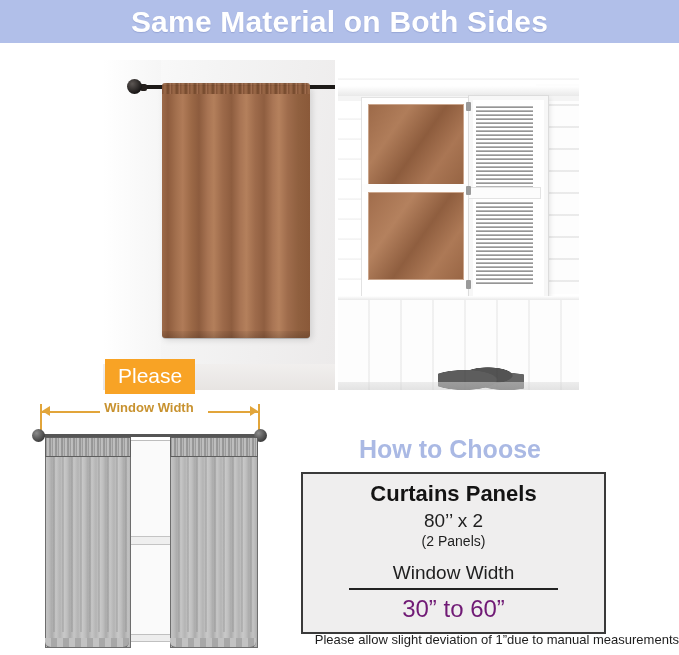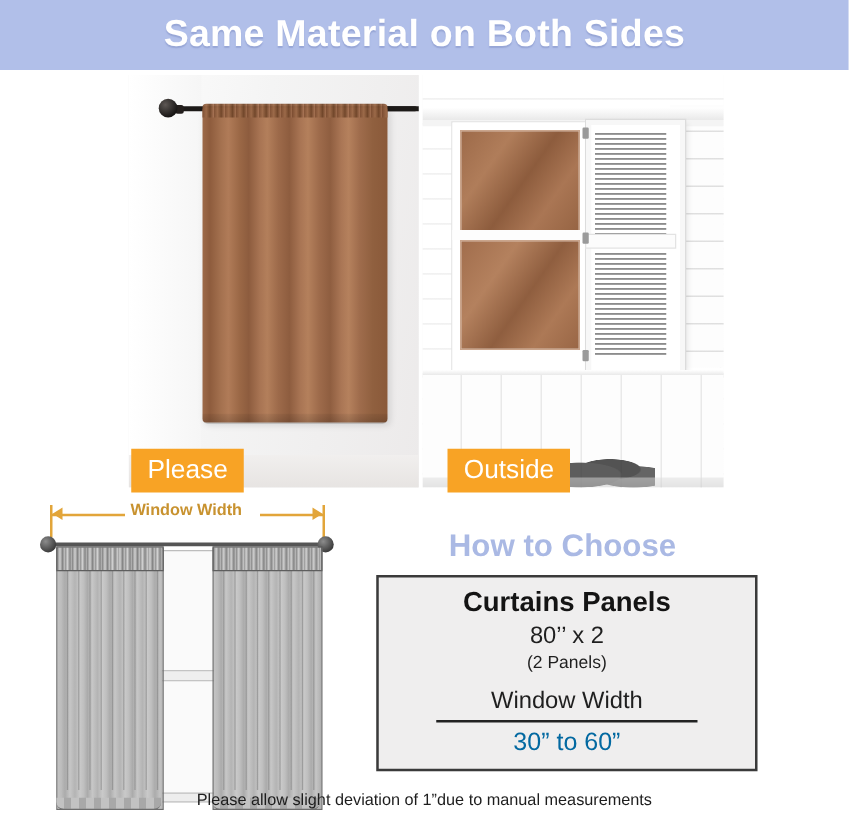--- a/index.html
+++ b/index.html
@@ -14,7 +14,7 @@
 
   
   .banner{
-    position:absolute;left:0;top:0;width:679px;height:56px;
+    position:absolute;left:0;top:0;width:679px;height:43px;
     background:#b1bfe9;
     display:flex;align-items:center;justify-content:center;
   }

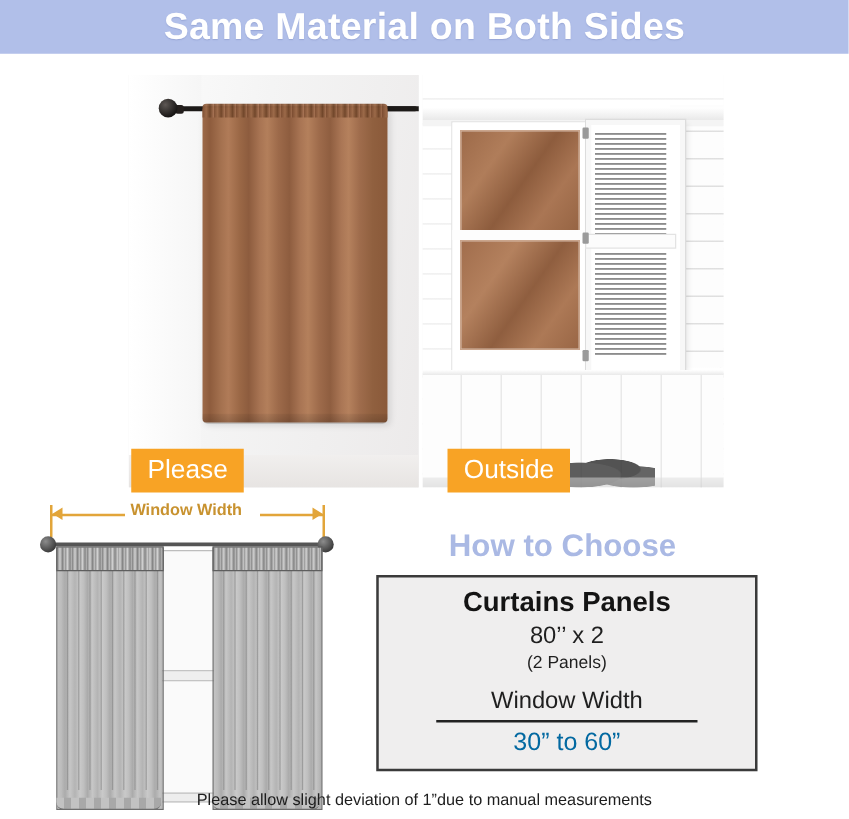--- a/index.html
+++ b/index.html
@@ -264,7 +264,6 @@
   </div>
 
   <div class="tag tag-inside">Please</div>
-  <div class="tag tag-outside">Outside</div>
 
   <div class="diagram">
     <div class="dim-label">Window Width</div>

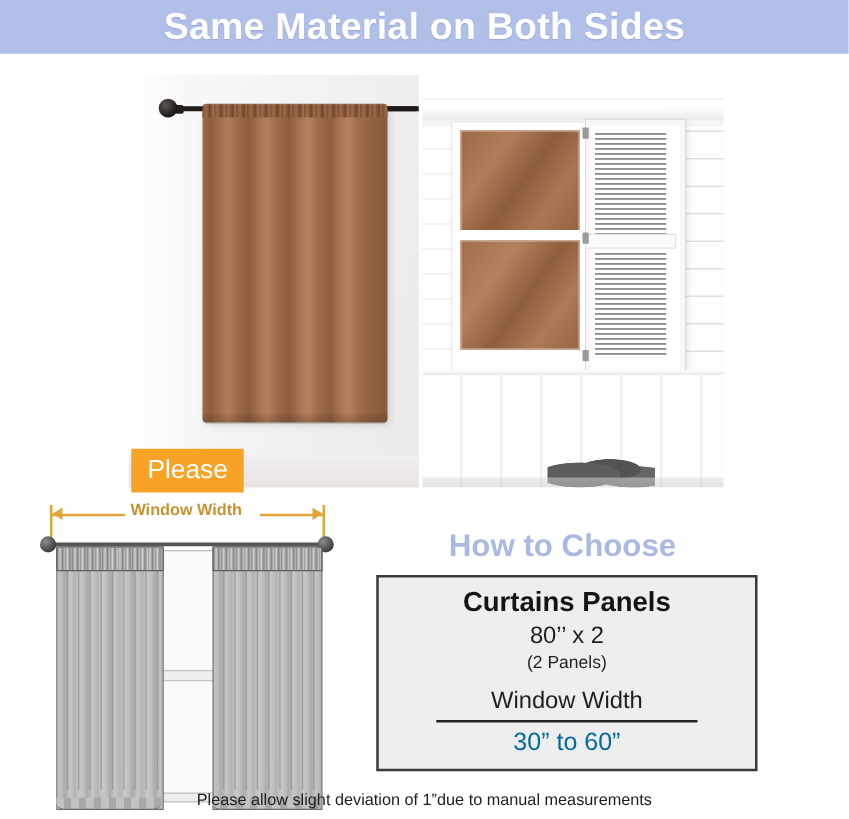--- a/index.html
+++ b/index.html
@@ -187,7 +187,7 @@
   .choose{position:absolute;left:290px;top:418px;width:320px;}
   .choose-title{
     text-align:center;color:#aab9e4;font-size:25px;font-weight:bold;
-    font-family:"Liberation Sans", sans-serif;margin:5px 0 8px 0;
+    font-family:"Liberation Sans", sans-serif;margin:17px 0 8px 0;
     text-shadow:0 1px 0 rgba(255,255,255,.6);
   }
   .choose-table{

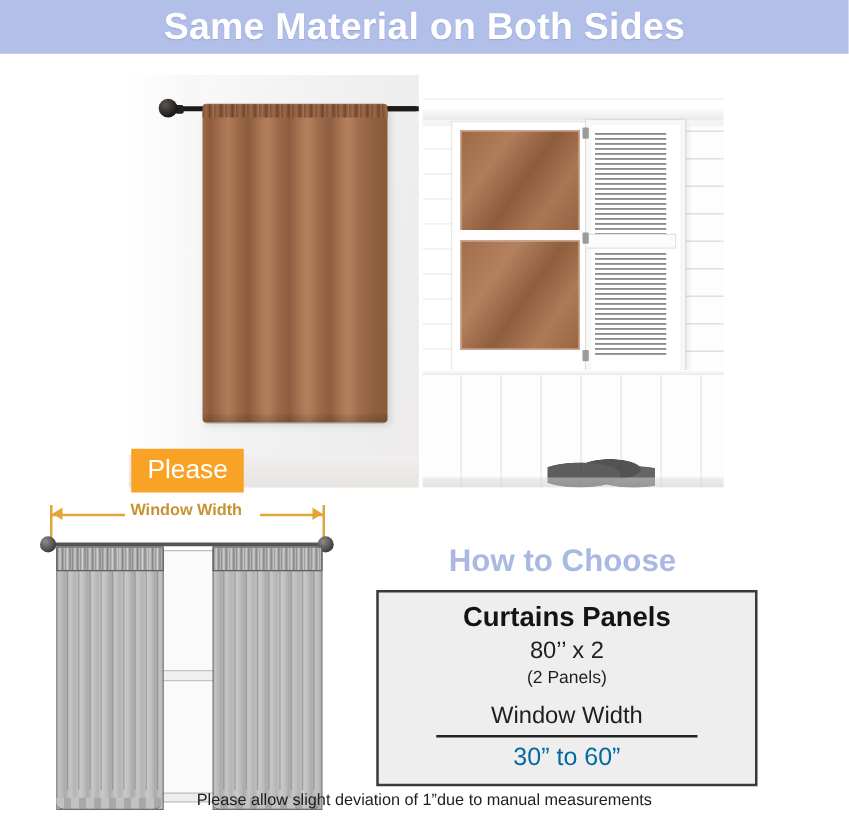--- a/index.html
+++ b/index.html
@@ -206,7 +206,7 @@
   }
   .row-window{padding:7px 0 4px 0;font-size:19px;color:#1f1f1f;}
   .rule{height:2px;background:#222;margin:0 46px;}
-  .row-range{padding:5px 0 9px 0;font-size:20px;color:#0369a1;}
+  .row-range{padding:5px 0 9px 0;font-size:24px;color:#701a75;}
 
   .note{
     position:absolute;left:0;top:632px;width:679px;

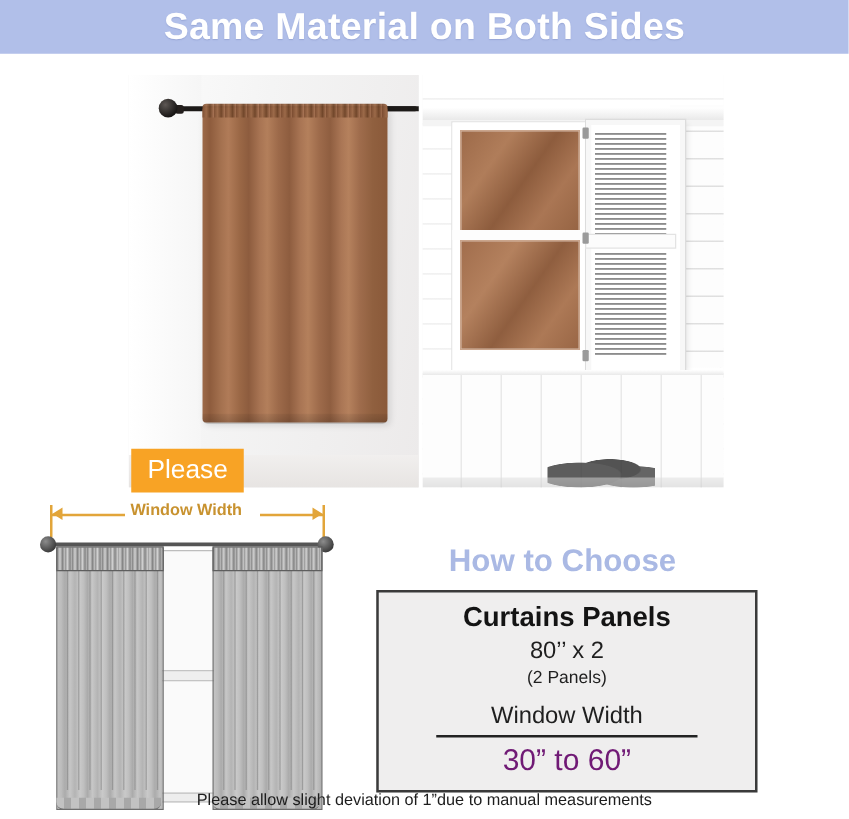--- a/index.html
+++ b/index.html
@@ -210,7 +210,7 @@
 
   .note{
     position:absolute;left:0;top:632px;width:679px;
-    text-align:center;font-size:13px;color:#1d1d1d;
+    text-align:right;font-size:13px;color:#1d1d1d;
     font-family:"Liberation Sans", sans-serif;
   }
 </style>

